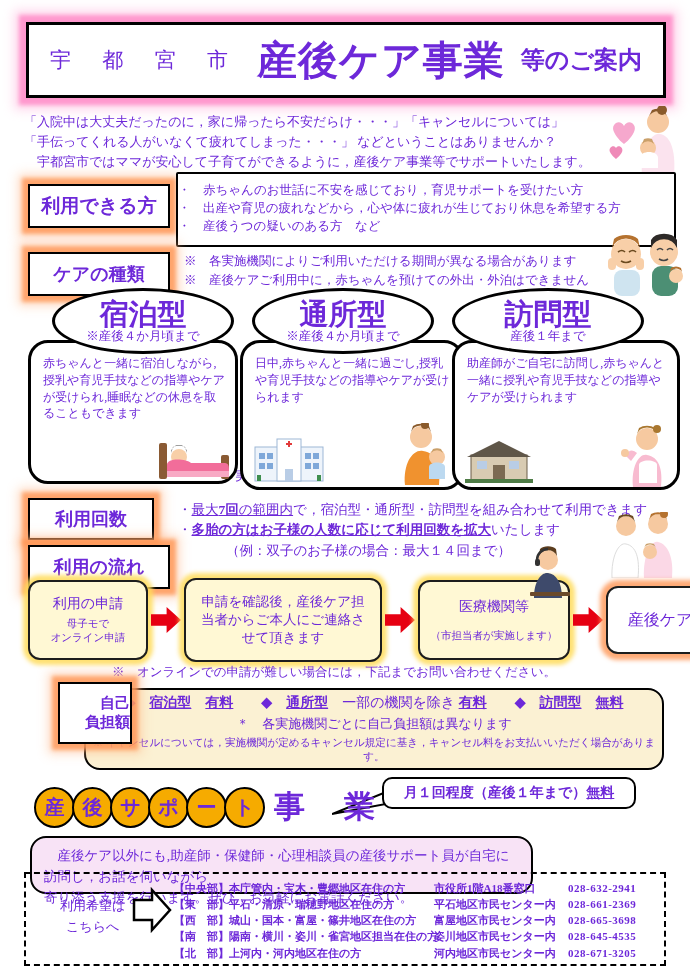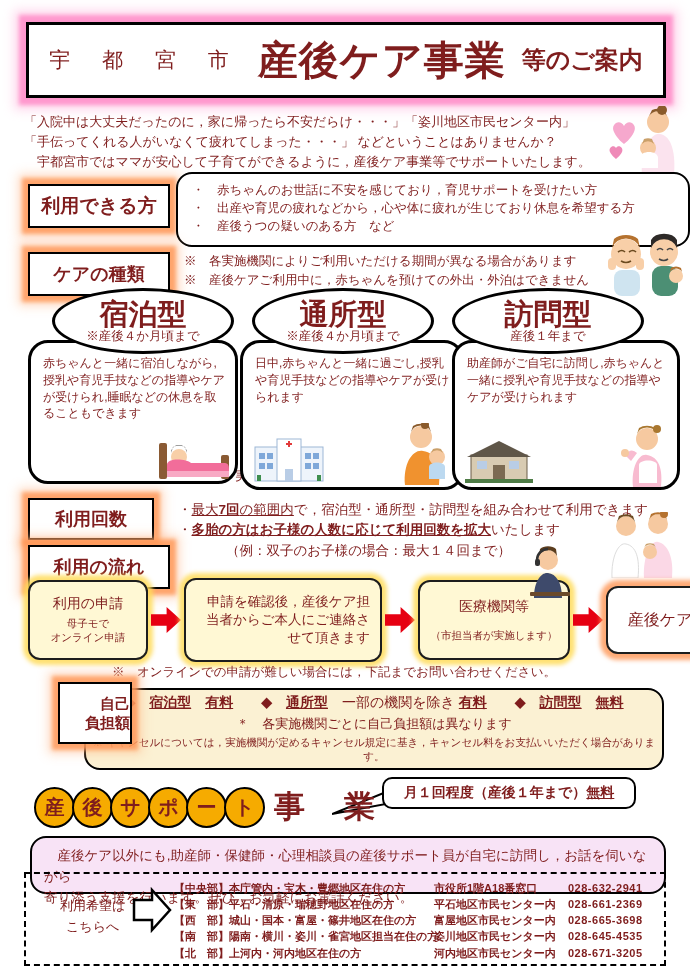--- a/index.html
+++ b/index.html
@@ -4,7 +4,7 @@
 <style>
   html,body{margin:0;padding:0;background:#fff;}
   .page{position:relative;width:690px;height:976px;background:#fff;overflow:hidden;
-        font-family:Liberation Sans, sans-serif;color:#7f1d1d;}
+        font-family:Liberation Serif, serif;color:#6d28d9;}
   
   .header{position:absolute;left:26px;top:22px;width:634px;height:70px;background:#fff;
           border:3px solid #000;display:flex;align-items:center;justify-content:center;gap:16px;

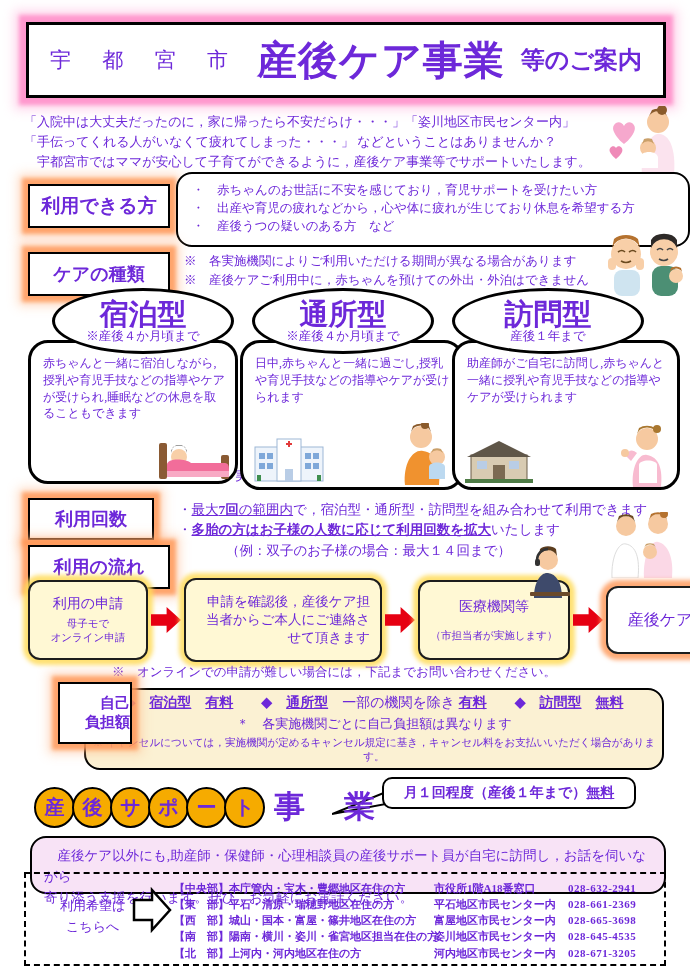--- a/index.html
+++ b/index.html
@@ -86,7 +86,7 @@
   </div>
 
   <div class="intro">
-    <div>「入院中は大丈夫だったのに，家に帰ったら不安だらけ・・・」「姿川地区市民センター内」</div>
+    <div>「入院中は大丈夫だったのに，家に帰ったら不安だらけ・・・」「キャンセルについては」</div>
     <div>「手伝ってくれる人がいなくて疲れてしまった・・・」 などということはありませんか？</div>
     <div>　宇都宮市ではママが安心して子育てができるように，産後ケア事業等でサポートいたします。</div>
   </div>

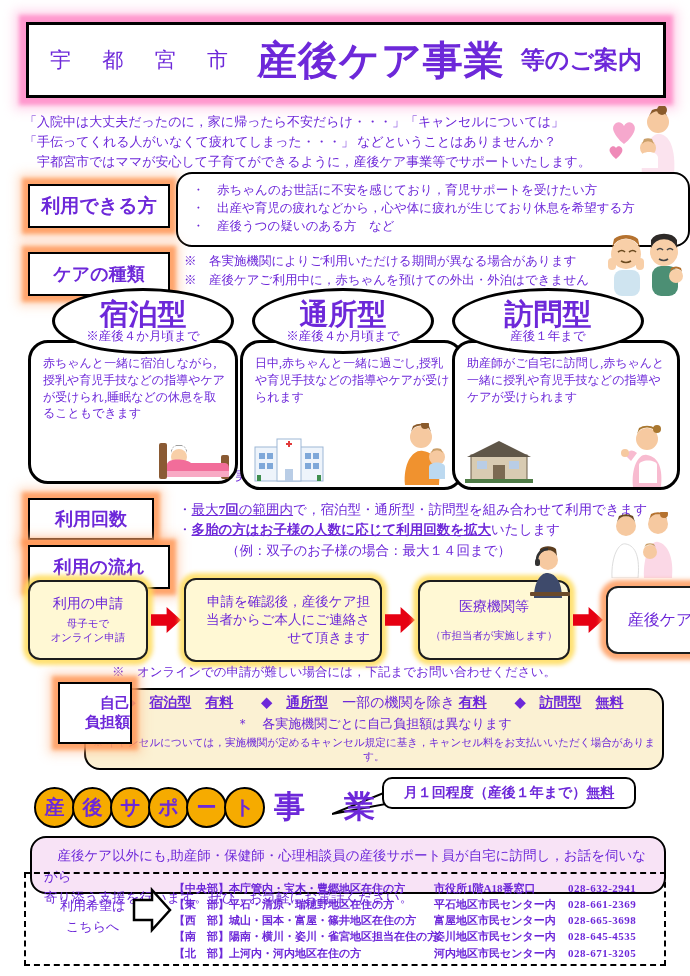--- a/index.html
+++ b/index.html
@@ -20,7 +20,7 @@
              box-shadow:0 0 4px 6px rgba(255,150,85,.8),0 0 10px 10px rgba(255,185,135,.45);}
   
   .eligible-bubble{position:absolute;left:176px;top:172px;width:486px;height:64px;border:2.5px solid #000;
-                   border-radius:16px;background:#fff;padding:7px 10px 0 14px;font-size:12.5px;line-height:1.45;}
+                   border-radius:2px;background:#fff;padding:7px 10px 0 0;font-size:12.5px;line-height:1.45;}
   
   .care-notes{position:absolute;left:184px;top:252px;width:430px;font-size:12.5px;line-height:1.5;}
   

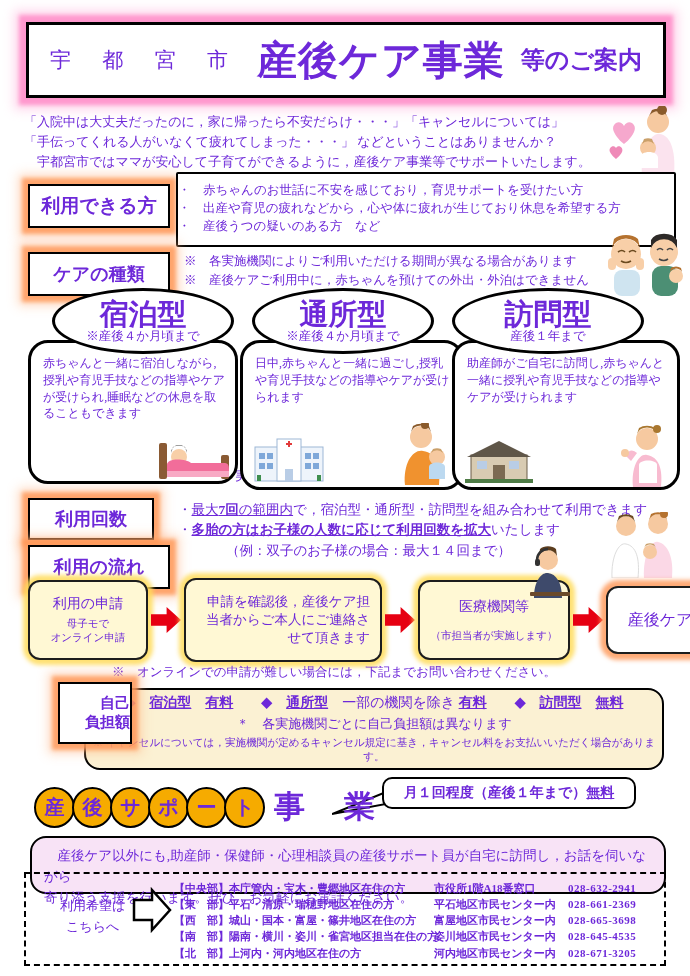--- a/index.html
+++ b/index.html
@@ -247,7 +247,7 @@
       <span style="font-size:10.5px;">オンライン申請</span>
     </div>
     <div class="red-arrow"></div>
-    <div class="flow-box" style="width:198px;height:84px;font-size:13.5px;padding:4px 10px;box-sizing:border-box;text-align:right;">
+    <div class="flow-box" style="width:198px;height:84px;font-size:13.5px;padding:4px 10px;box-sizing:border-box;text-align:center;">
       <span>申請を確認後，産後ケア担当者からご本人にご連絡させて頂きます</span>
     </div>
     <div class="red-arrow"></div>

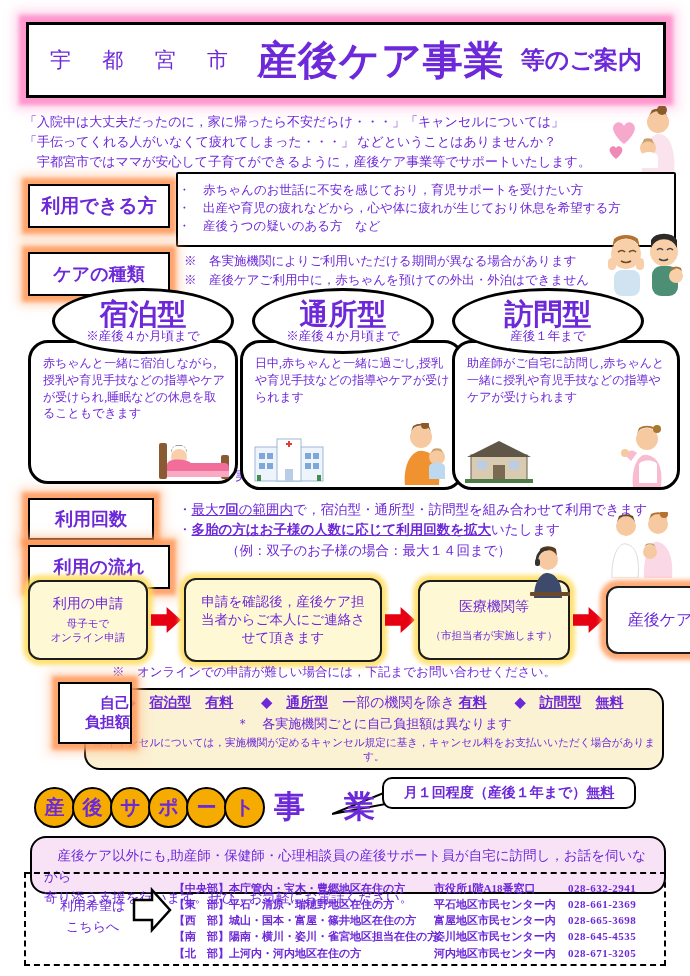--- a/index.html
+++ b/index.html
@@ -63,7 +63,7 @@
                   border-radius:10px;background:#fff;display:flex;align-items:center;justify-content:center;
                   font-size:14px;font-weight:900;white-space:nowrap;z-index:2;}
   .bubble-tail{position:absolute;left:332px;top:790px;z-index:1;}
-  .support-desc{position:absolute;left:30px;top:836px;width:636px;height:58px;background:#f8e3f6;
+  .support-desc{position:absolute;left:30px;top:836px;width:503px;height:58px;background:#f8e3f6;
                 border:2px solid #000;border-radius:16px;font-size:13.5px;line-height:1.55;
                 padding:8px 12px;box-sizing:border-box;}
   

